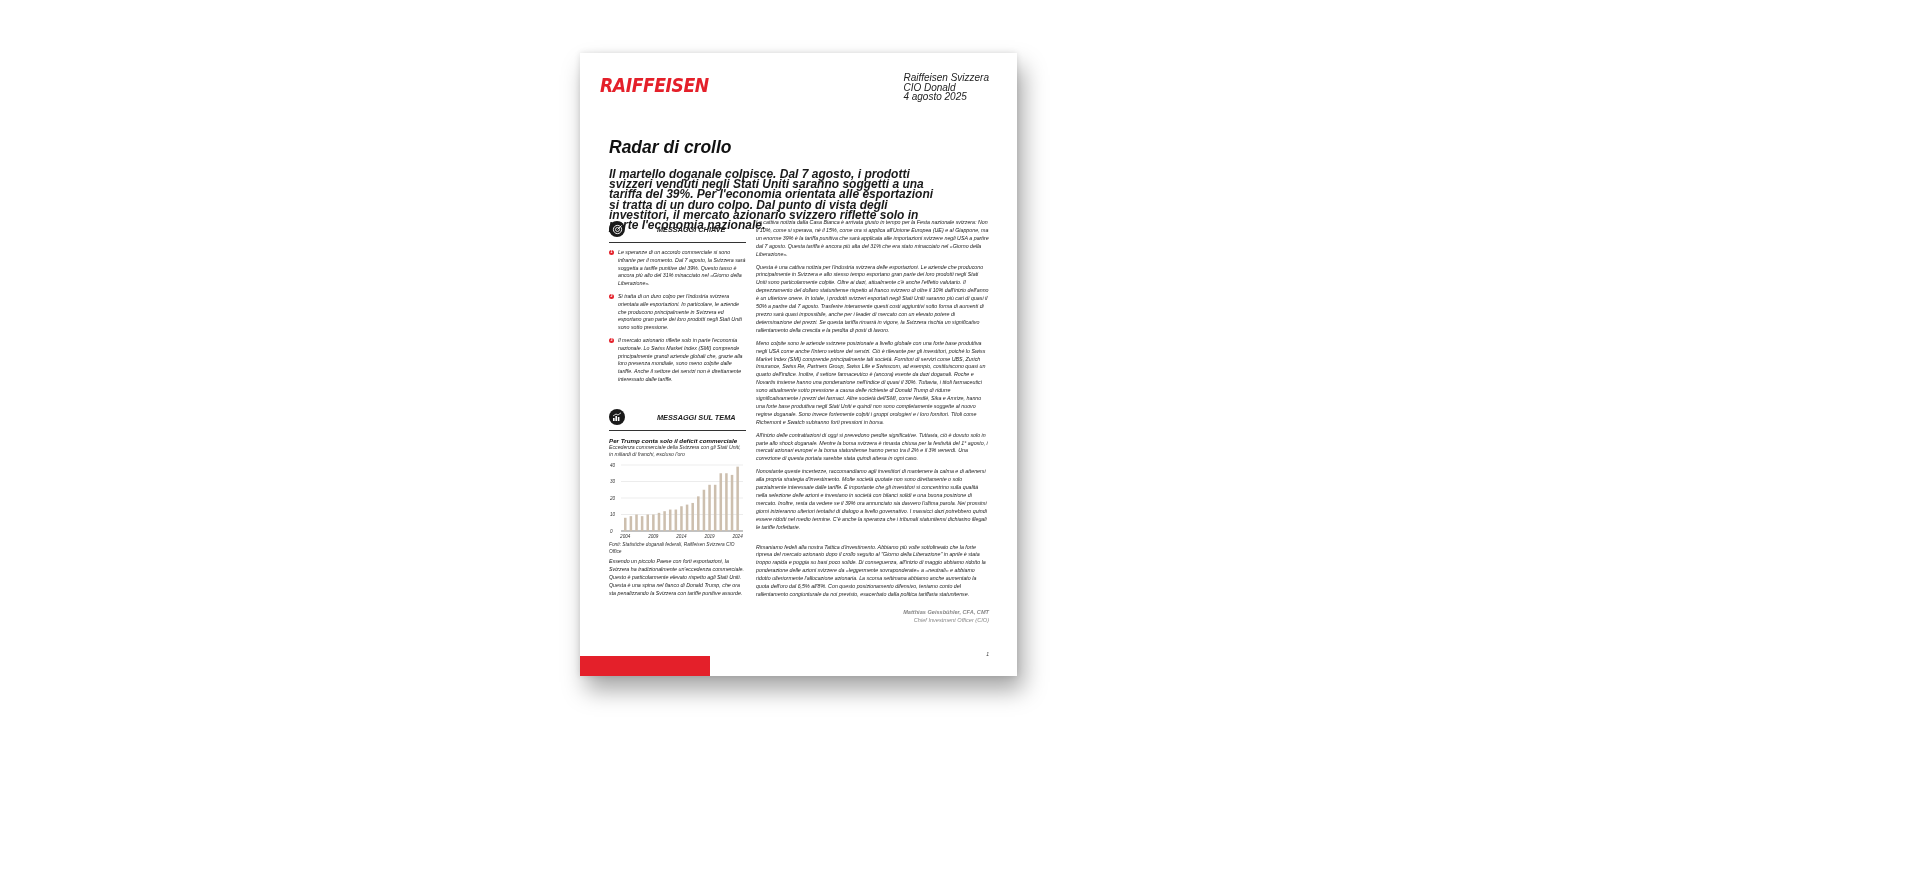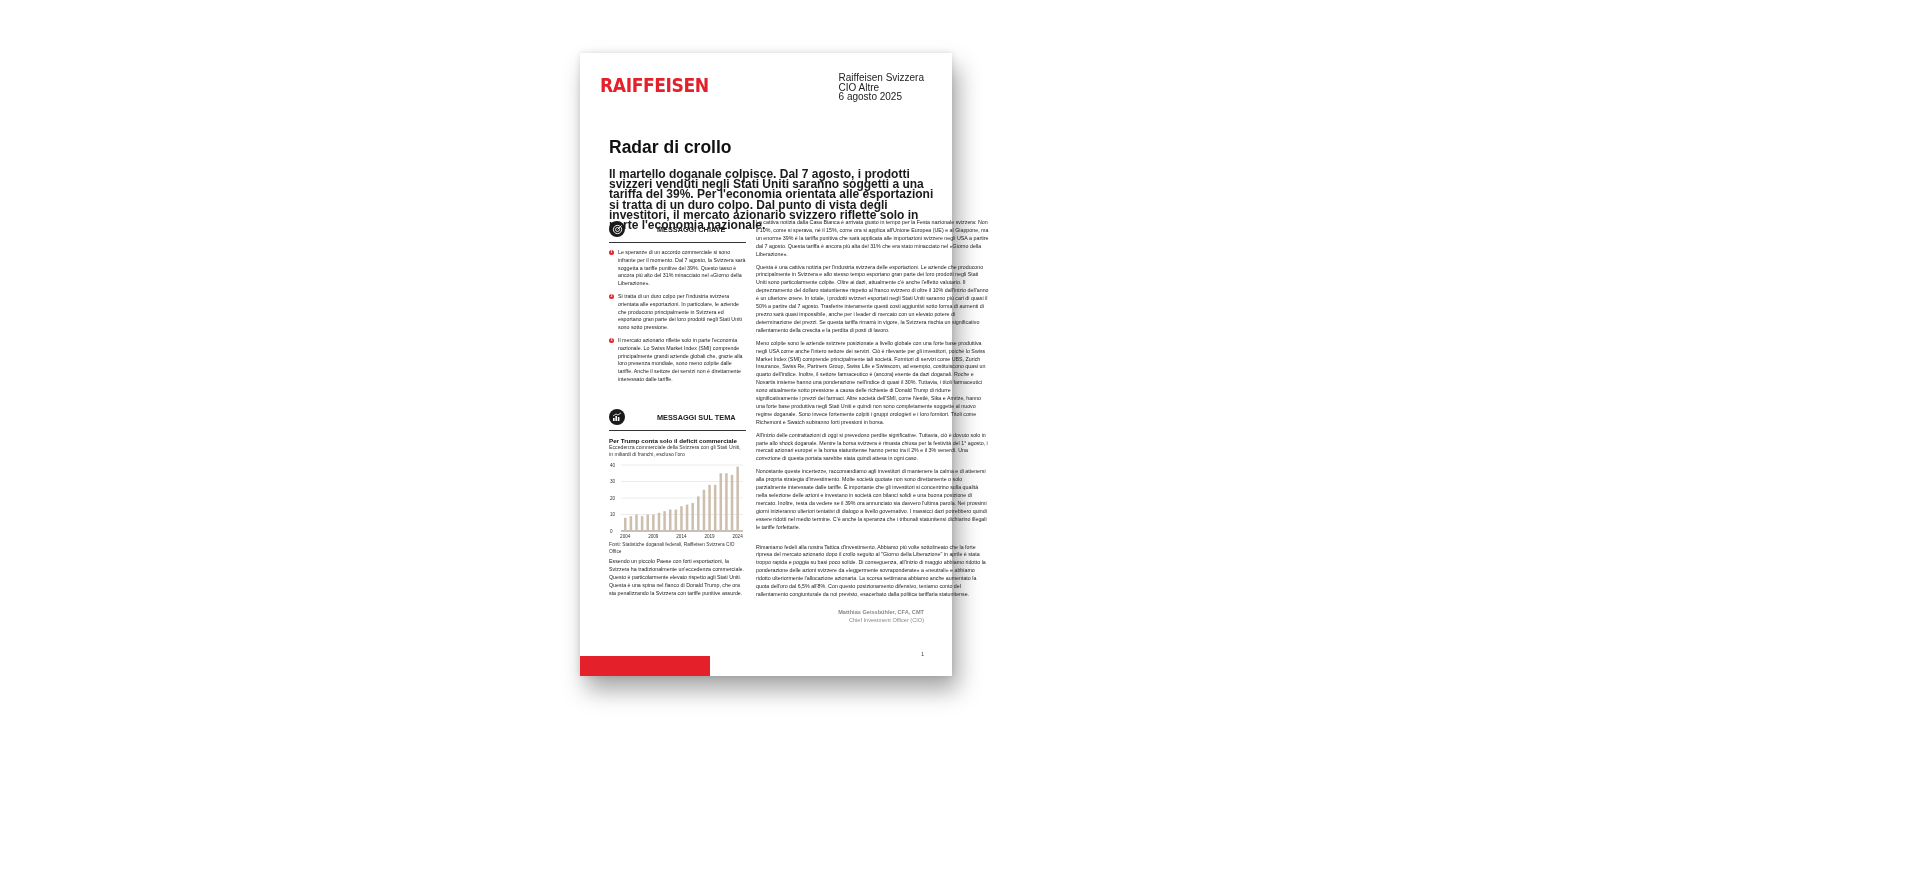--- a/index.html
+++ b/index.html
@@ -4,7 +4,7 @@
 <style>
   html,body{margin:0;padding:0;}
   body{width:1920px;height:879px;background:#ffffff;position:relative;overflow:hidden;font-family:"Liberation Sans",sans-serif;color:#1a1a1a;}
-  .page{position:absolute;left:580px;top:53px;width:372px;height:623px;background:#fff;box-shadow:6px 14px 22px rgba(0,0,0,0.35),0 0 6px rgba(0,0,0,0.12);}
+  .page{position:absolute;left:580px;top:53px;width:437px;height:623px;background:#fff;box-shadow:6px 14px 22px rgba(0,0,0,0.35),0 0 6px rgba(0,0,0,0.12);font-style:italic;}
   .logo{position:absolute;left:20px;top:20px;font-family:"DejaVu Sans",sans-serif;font-weight:bold;font-size:20px;color:#e4202a;letter-spacing:-0.5px;transform:scaleX(0.86);transform-origin:left top;}
   .meta{position:absolute;right:28px;top:20px;text-align:left;font-size:10px;line-height:9.6px;color:#222;}
   .title{position:absolute;left:29px;top:84px;font-size:17.5px;font-weight:bold;color:#111;}

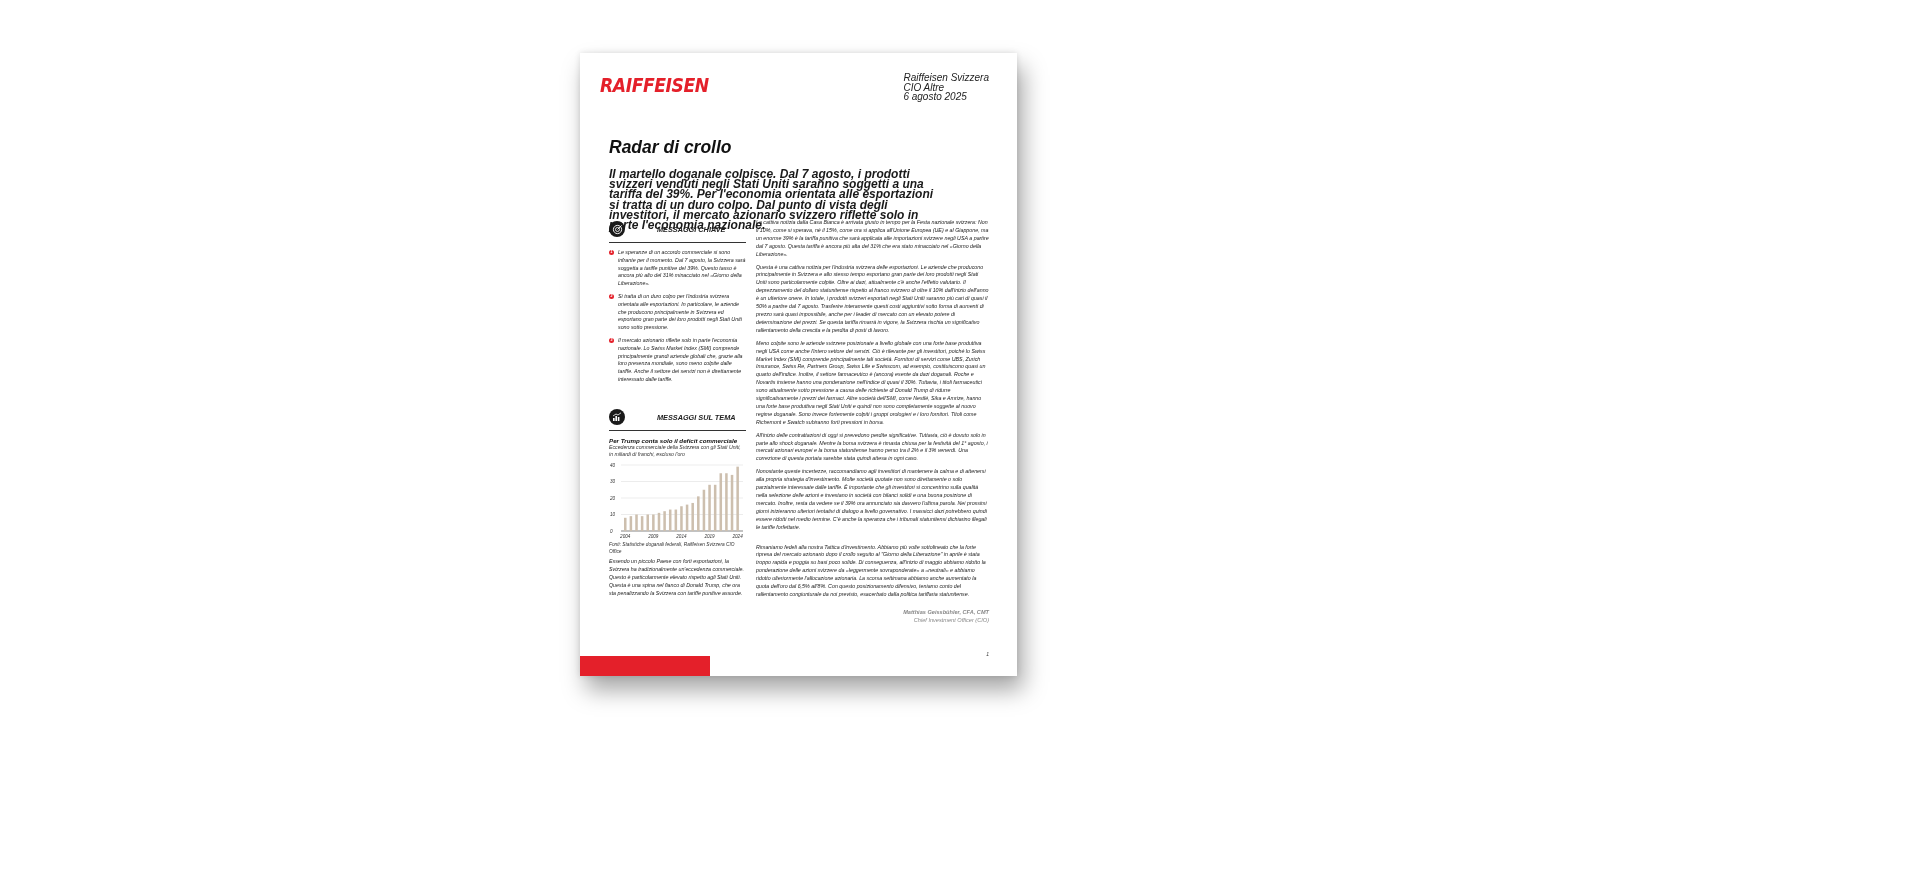--- a/index.html
+++ b/index.html
@@ -38,7 +38,7 @@
   <div class="logo">RAIFFEISEN</div>
   <div class="meta">
     <div>Raiffeisen Svizzera</div>
-    <div>CIO Altre</div>
+    <div>CIO Donald</div>
     <div>6 agosto 2025</div>
   </div>
 

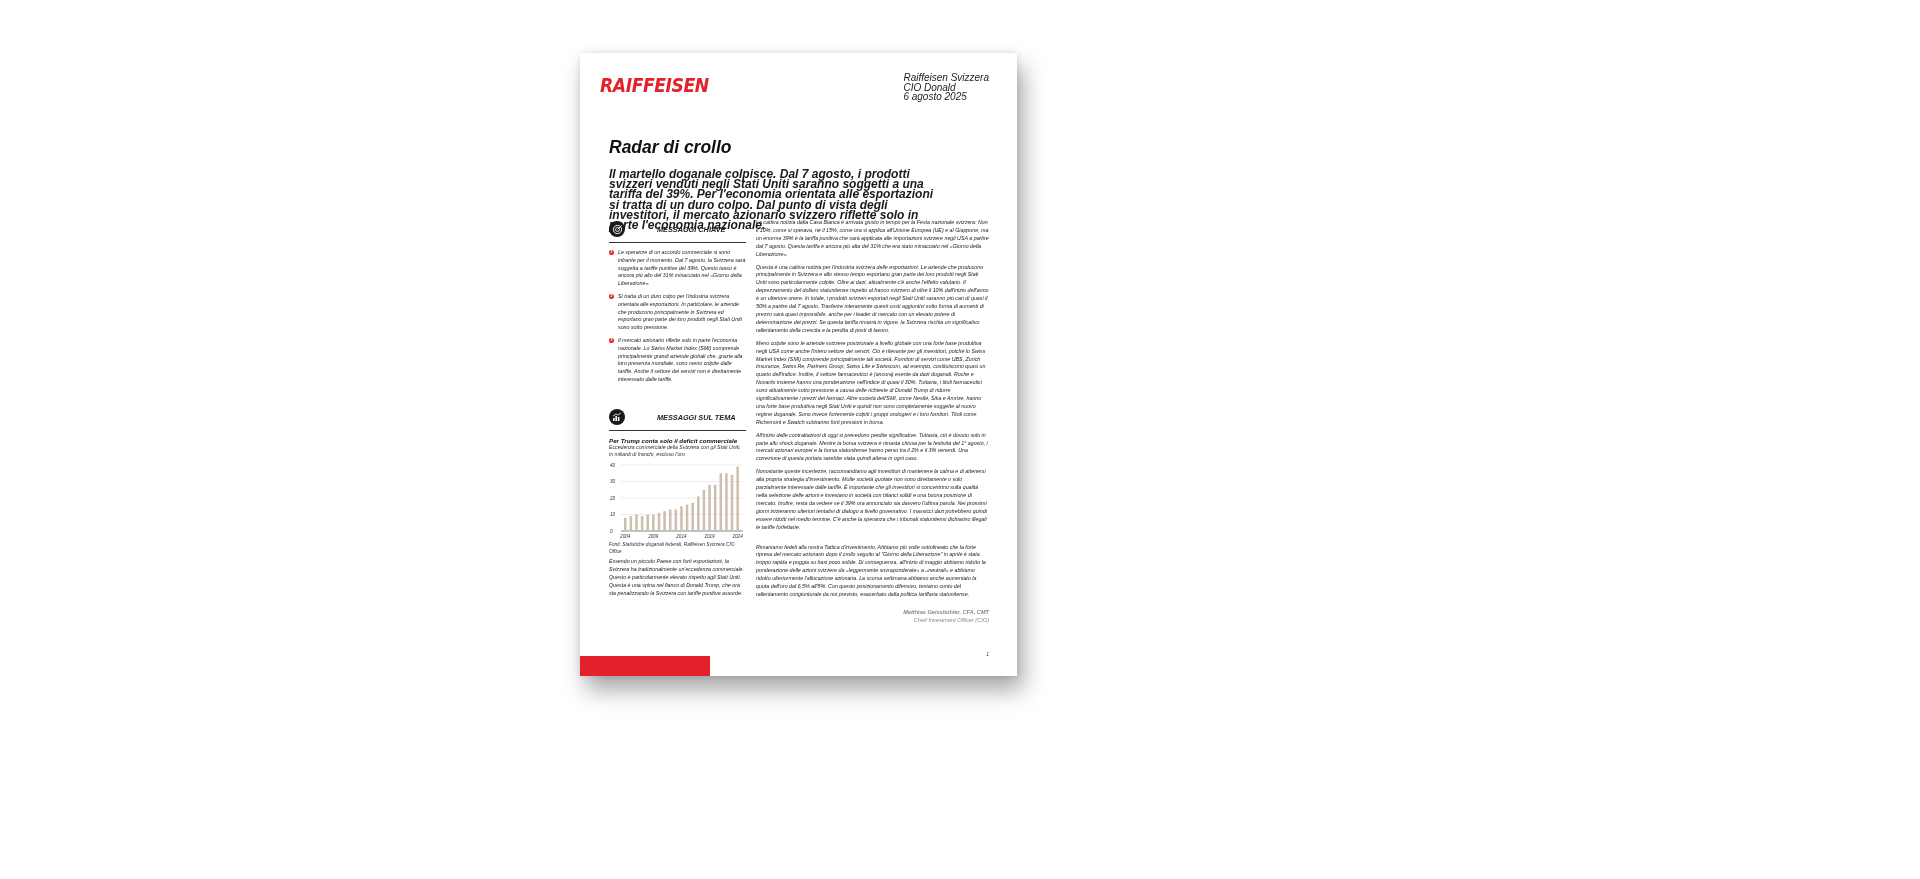--- a/index.html
+++ b/index.html
@@ -39,7 +39,7 @@
   <div class="meta">
     <div>Raiffeisen Svizzera</div>
     <div>CIO Donald</div>
-    <div>6 agosto 2025</div>
+    <div>4 agosto 2025</div>
   </div>
 
   <div class="title">Radar di crollo</div>

